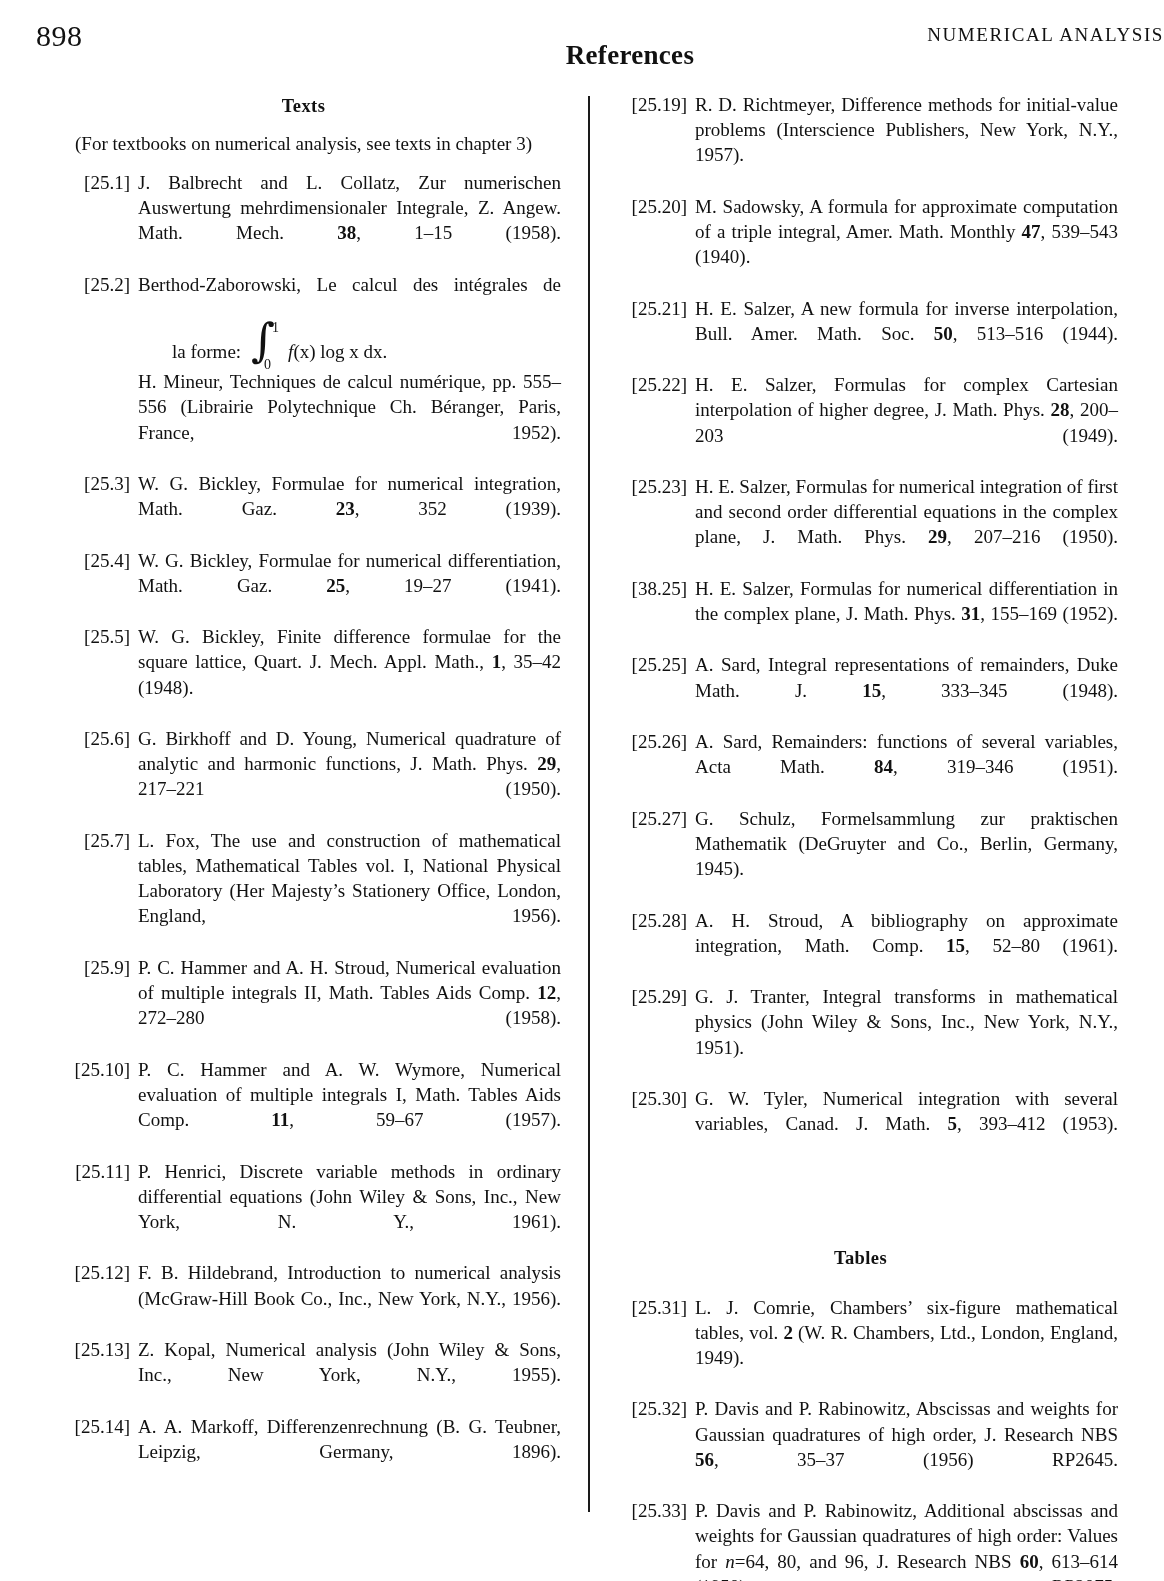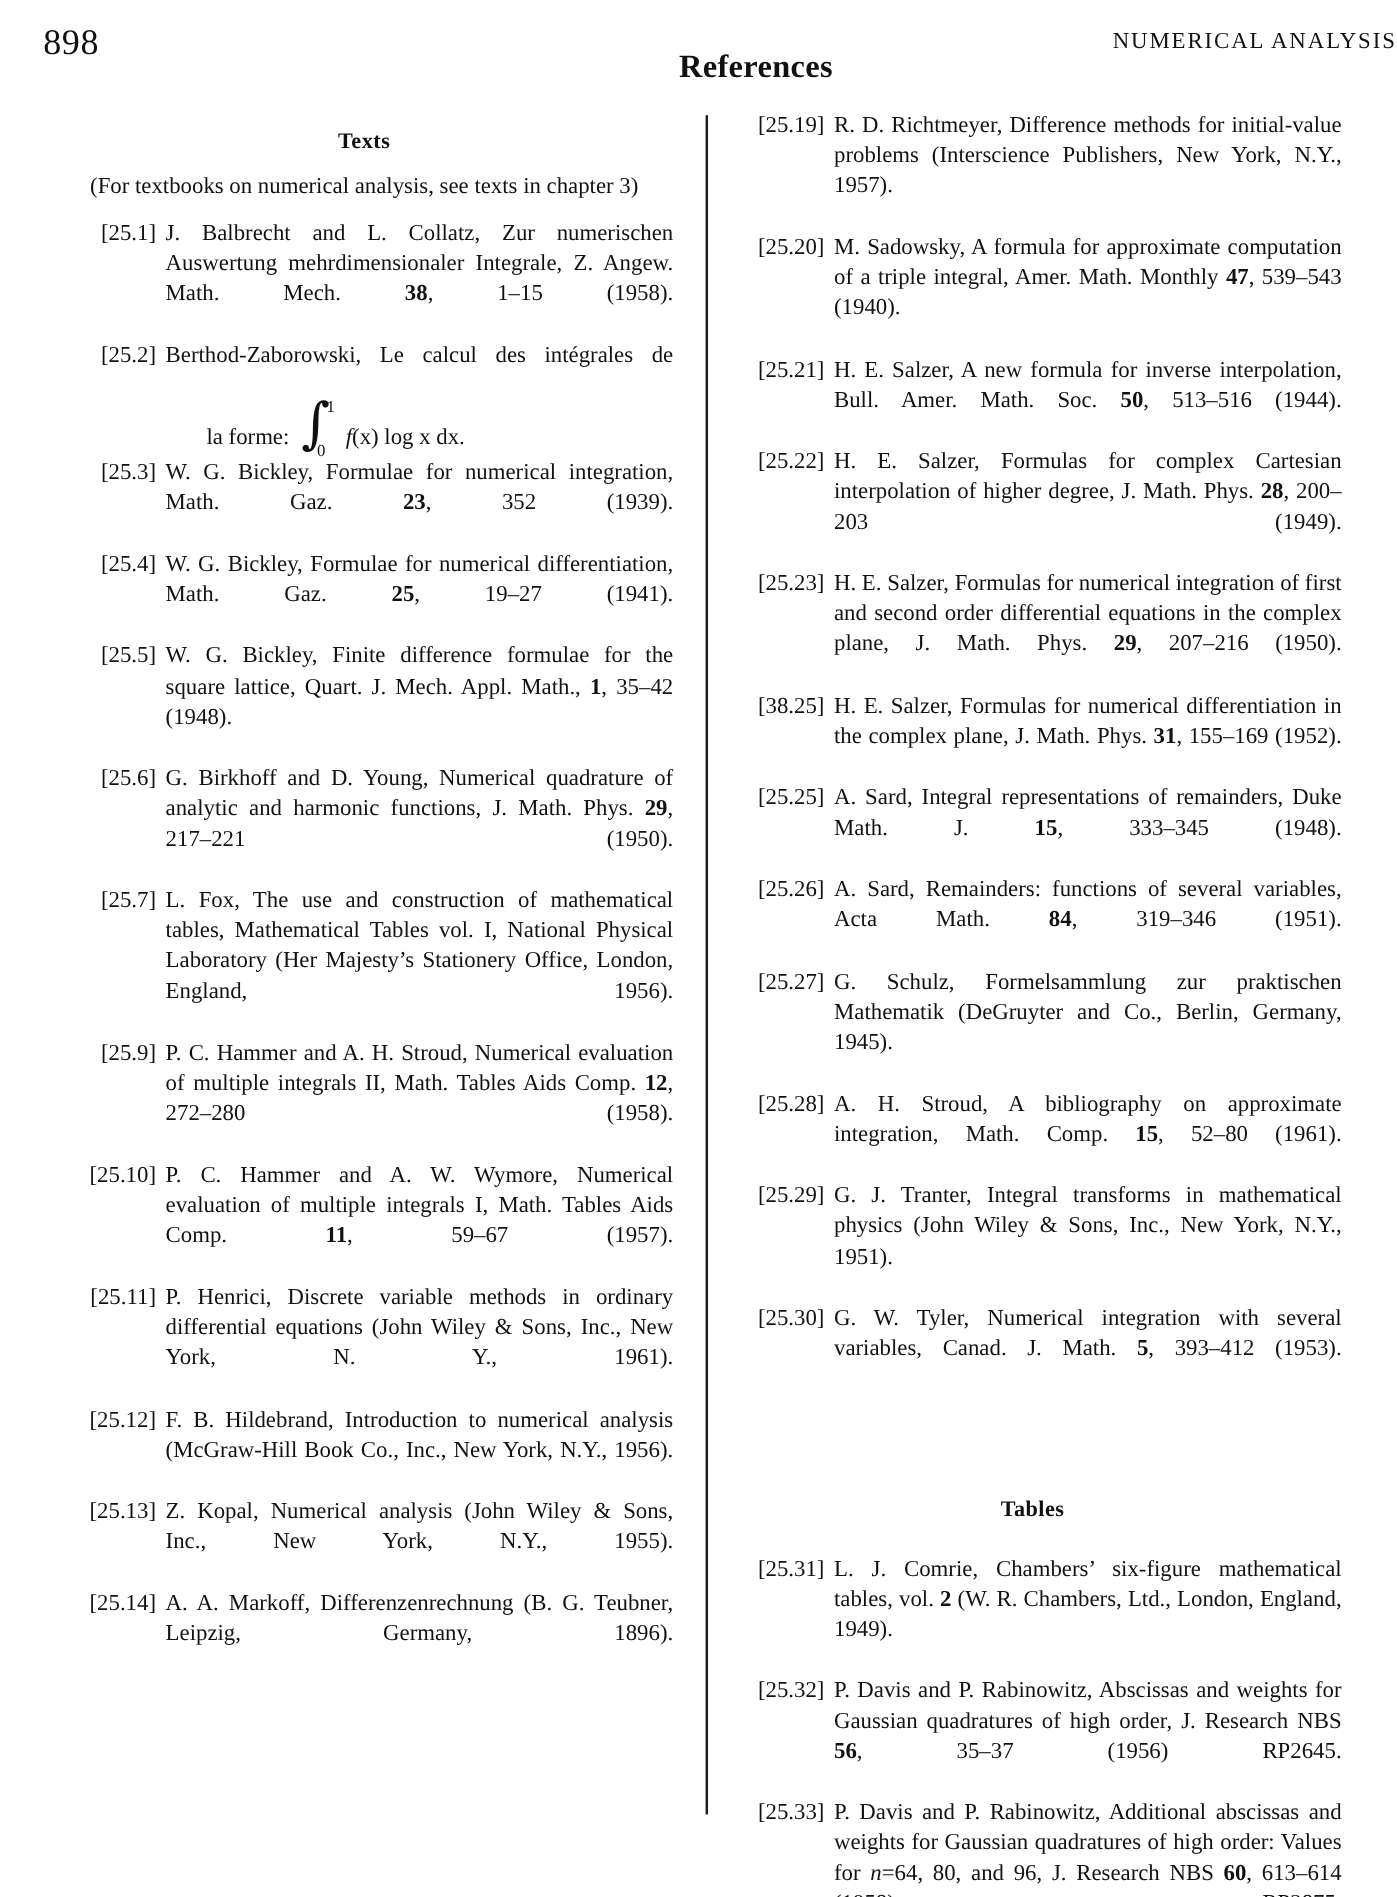--- a/index.html
+++ b/index.html
@@ -91,7 +91,7 @@
     font-weight: bold;
     font-size: 18.5px;
     letter-spacing: 0.4px;
-    margin: 16px 0 14px 0;
+    margin: 4px 0 14px 0;
   }
   .section-note {
     text-align: center;

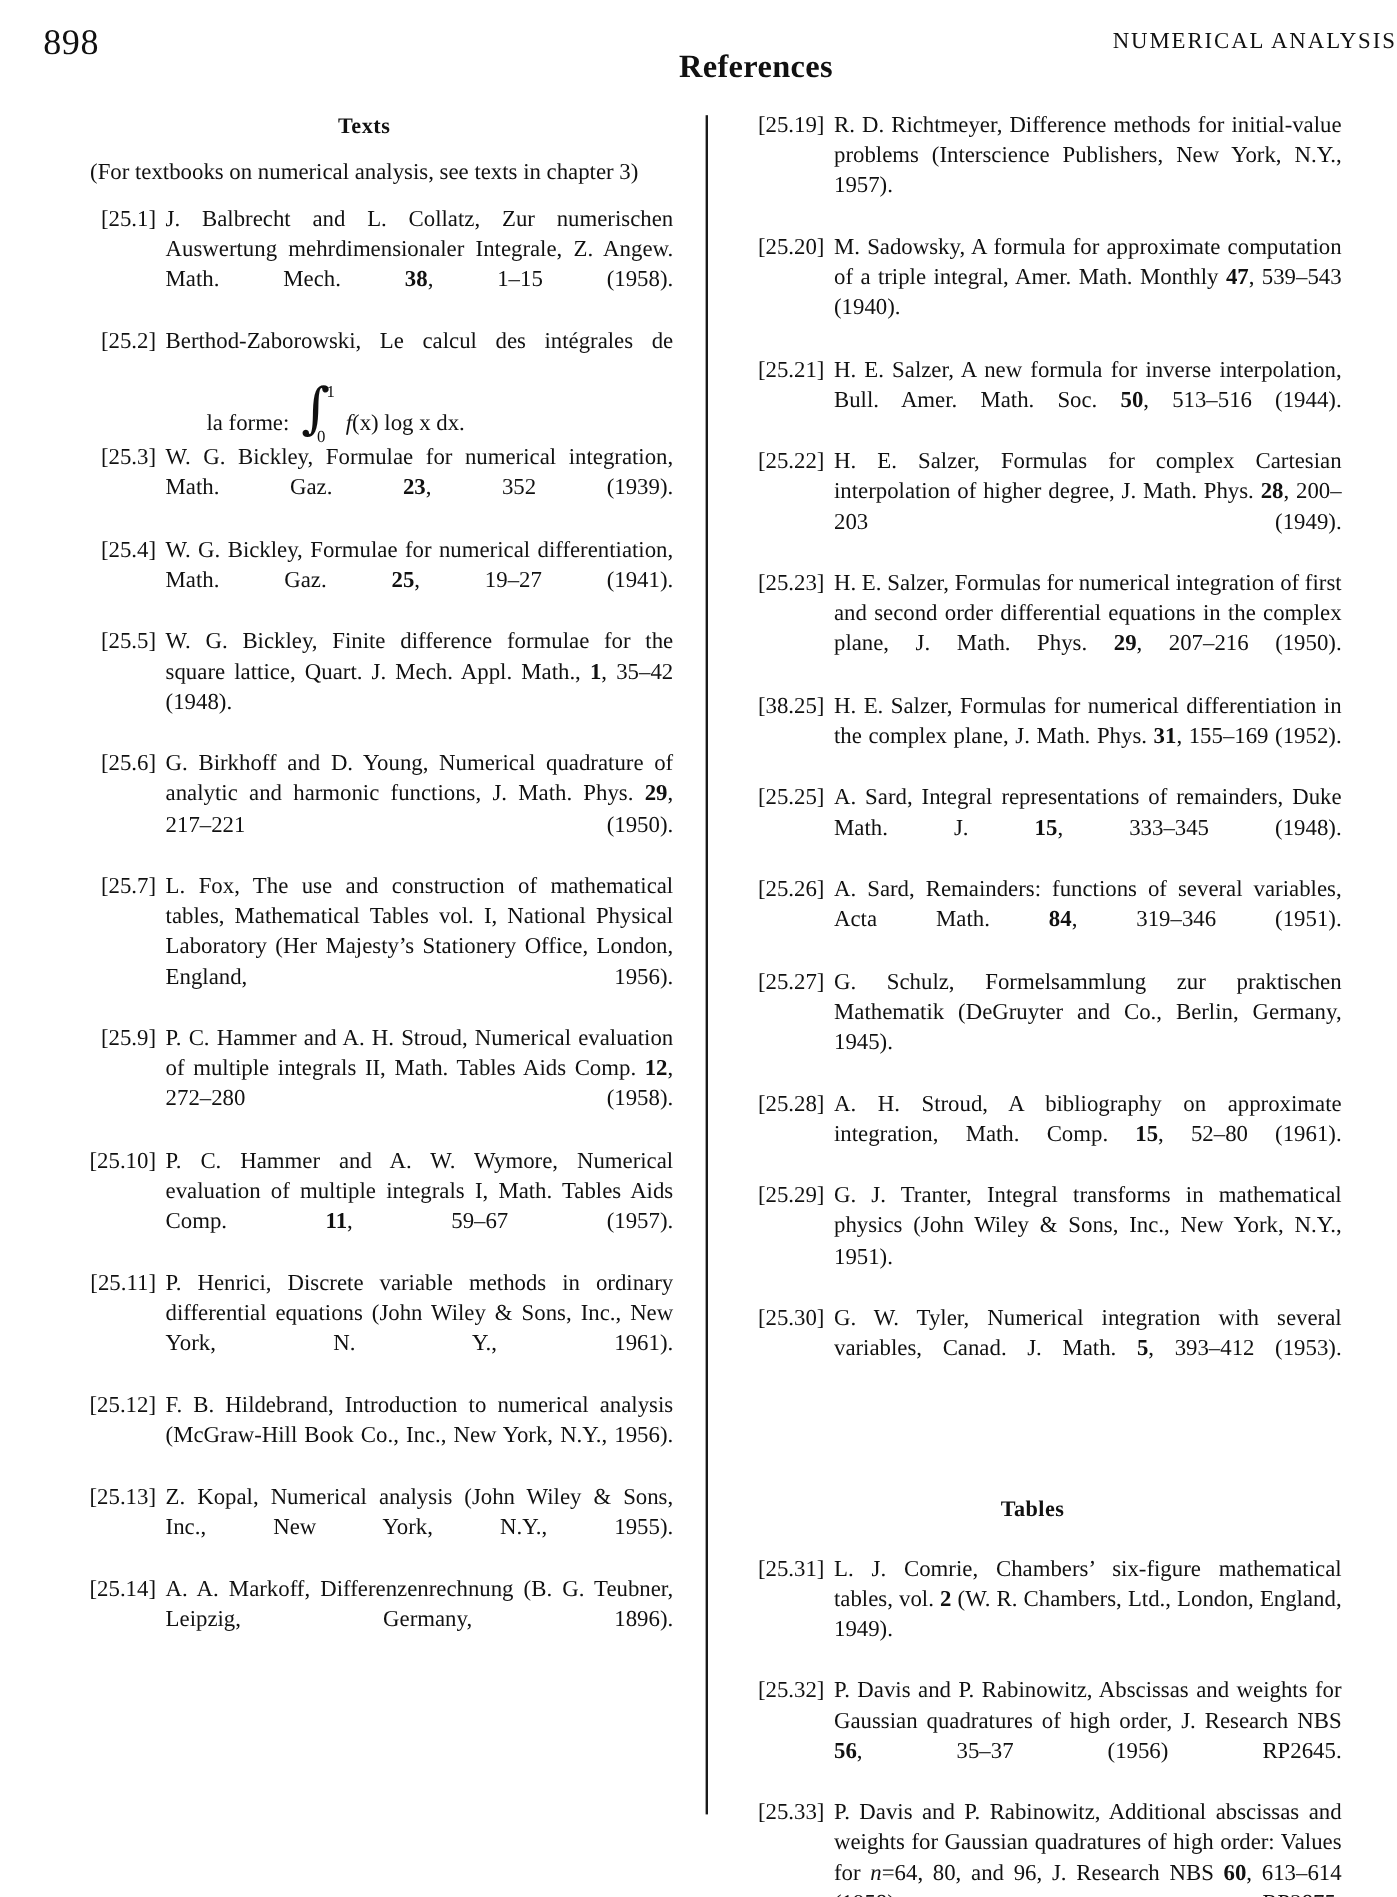--- a/index.html
+++ b/index.html
@@ -201,6 +201,7 @@
             <span class="tag">[25.2]</span>
             <span class="ref-body">Berthod-Zaborowski, Le calcul des intégrales de</span>
             <span class="formula-line"><span>la forme:</span><span class="intg"><span class="sign">∫</span><span class="upper">1</span><span class="lower">0</span></span><i>f</i><span>(x)  log x dx.</span></span>
+            <span class="ref-body" style="--x: 1;">H. Mineur, Techniques de calcul numérique, pp. 555–556 (Librairie Polytechnique Ch. Béranger, Paris, France, 1952).</span>
           </div>
           <div class="ref">
             <span class="tag">[25.3]</span>

